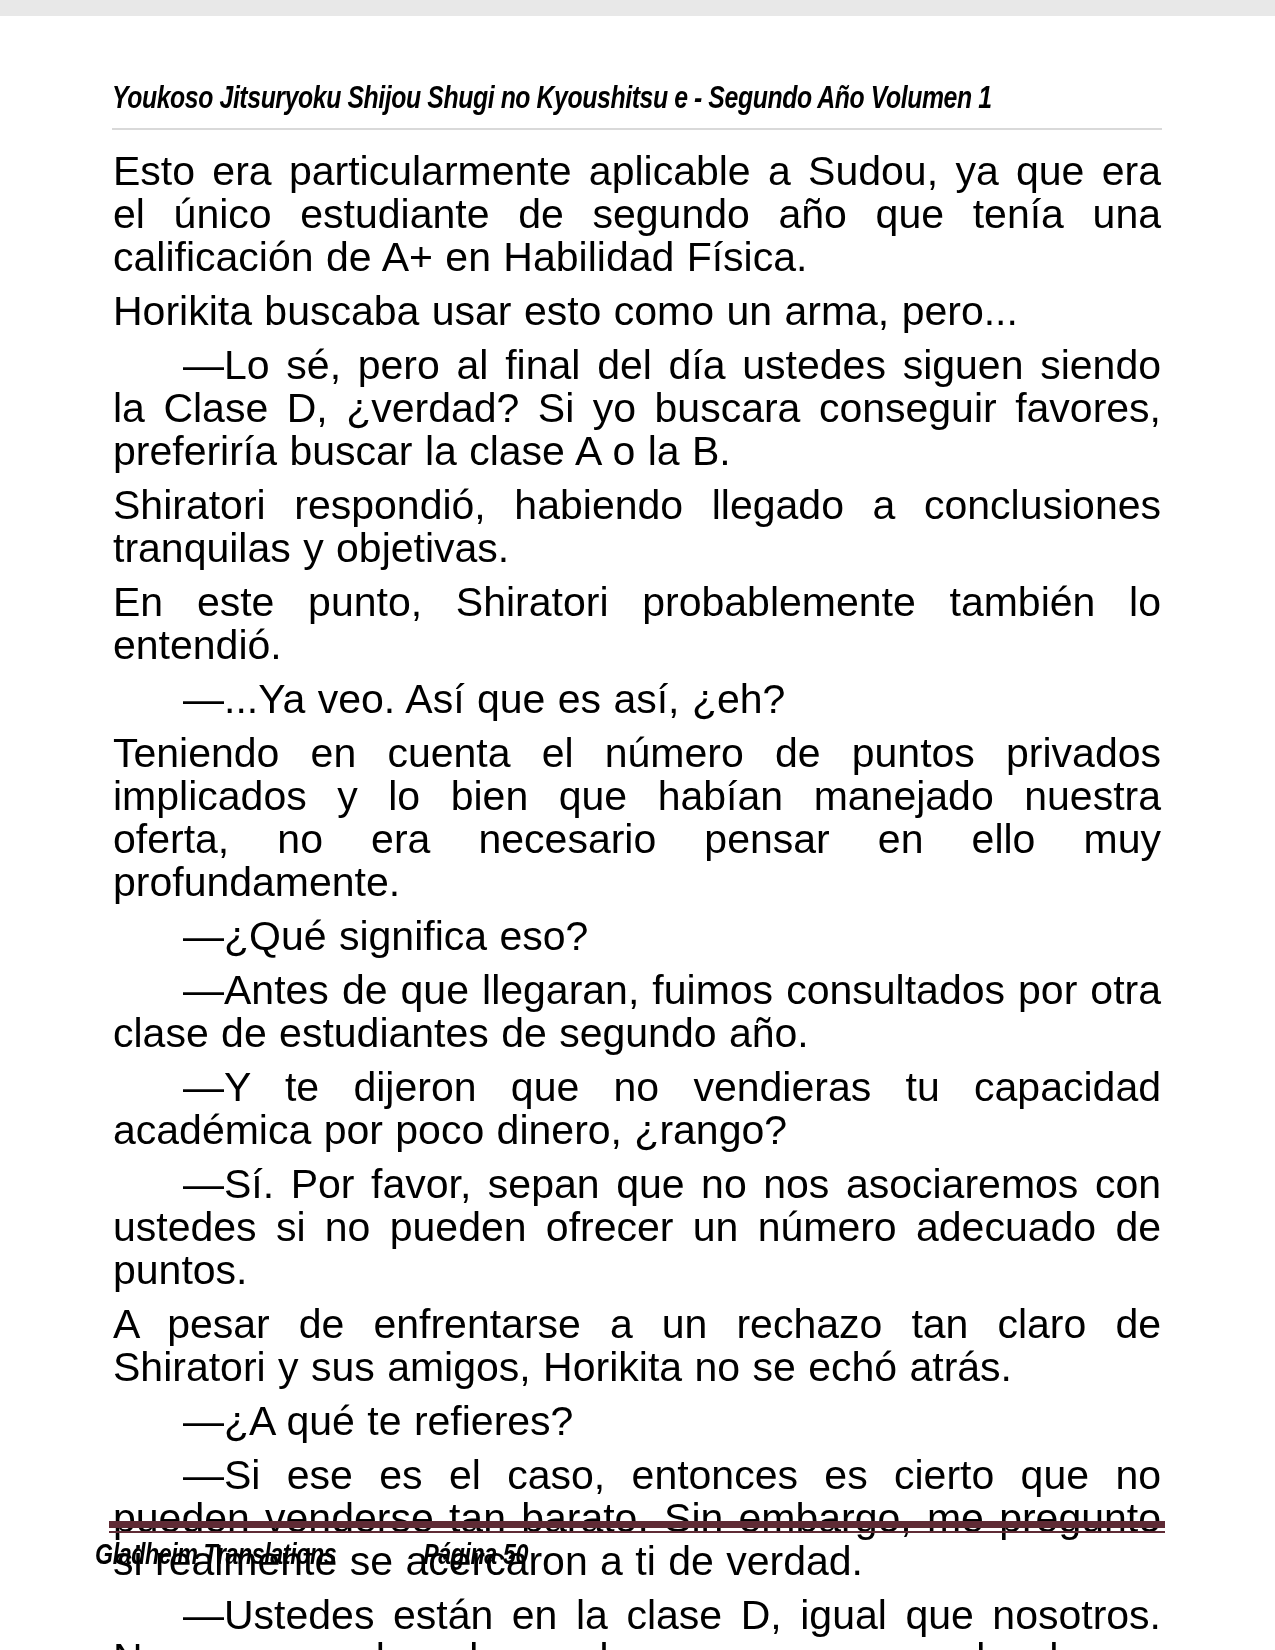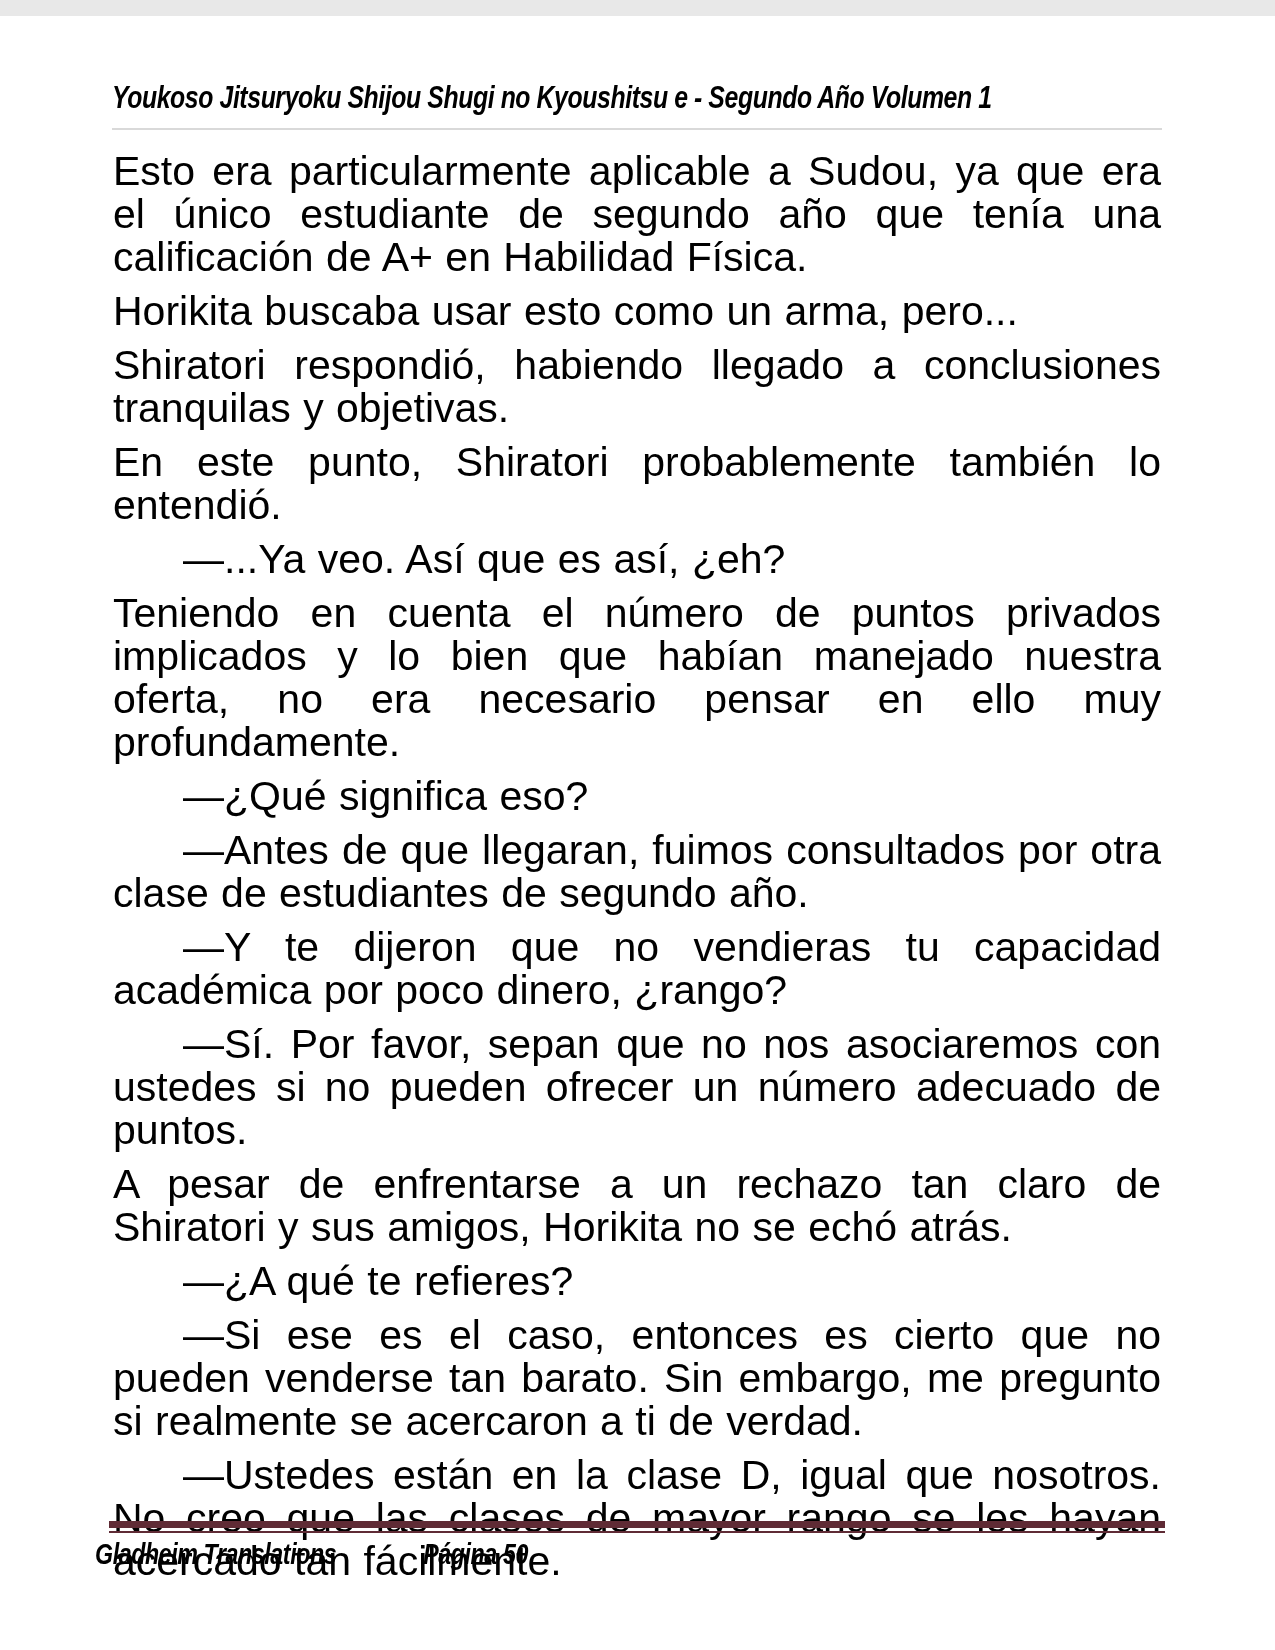--- a/index.html
+++ b/index.html
@@ -96,6 +96,7 @@
   <div class="body-text" id="paragraphs">
       <p class="para">Esto era particularmente aplicable a Sudou, ya que era el único estudiante de segundo año que tenía una calificación de A+ en Habilidad Física.</p>
       <p class="para">Horikita buscaba usar esto como un arma, pero...</p>
+      <p class="para dialogue">—Lo sé, pero al final del día ustedes siguen siendo la Clase D, ¿verdad? Si yo buscara conseguir favores, preferiría buscar la clase A o la B.</p>
       <p class="para">Shiratori respondió, habiendo llegado a conclusiones tranquilas y objetivas.</p>
       <p class="para">En este punto, Shiratori probablemente también lo entendió.</p>
       <p class="para dialogue">—...Ya veo. Así que es así, ¿eh?</p>

